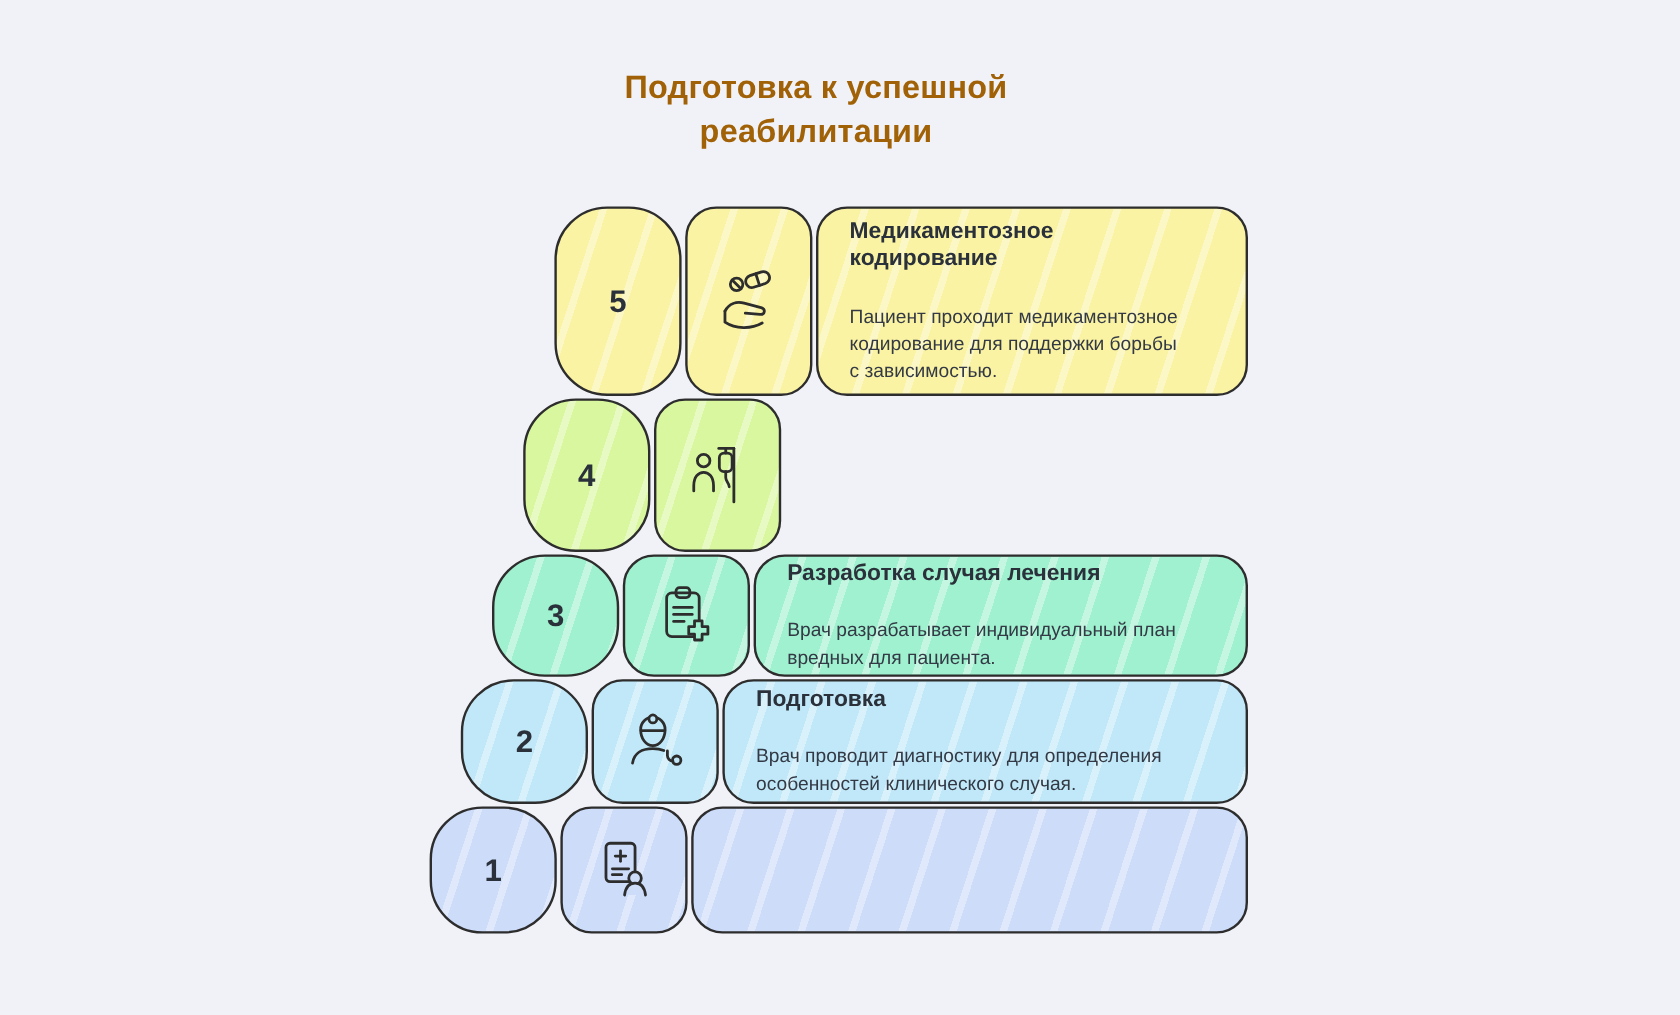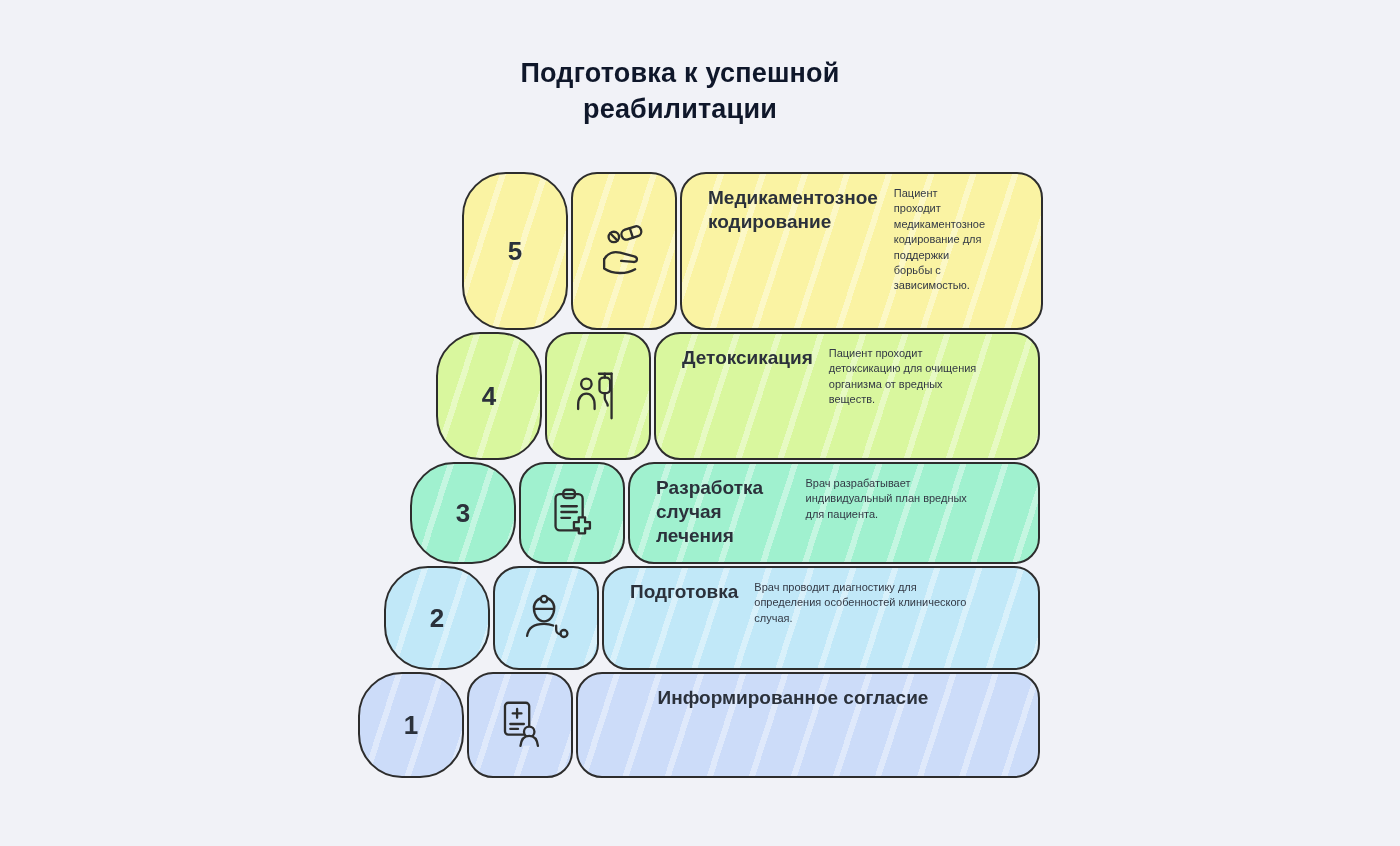--- a/index.html
+++ b/index.html
@@ -13,7 +13,7 @@
   .title{
     position:absolute;left:500px;top:56px;width:360px;
     text-align:center;font-size:27px;line-height:1.33;font-weight:bold;
-    color:#0f172a;margin:0;letter-spacing:.2px;
+    color:#a16207;margin:0;letter-spacing:.2px;
   }
   .row{position:absolute;display:flex;gap:3px;}
   .piece{

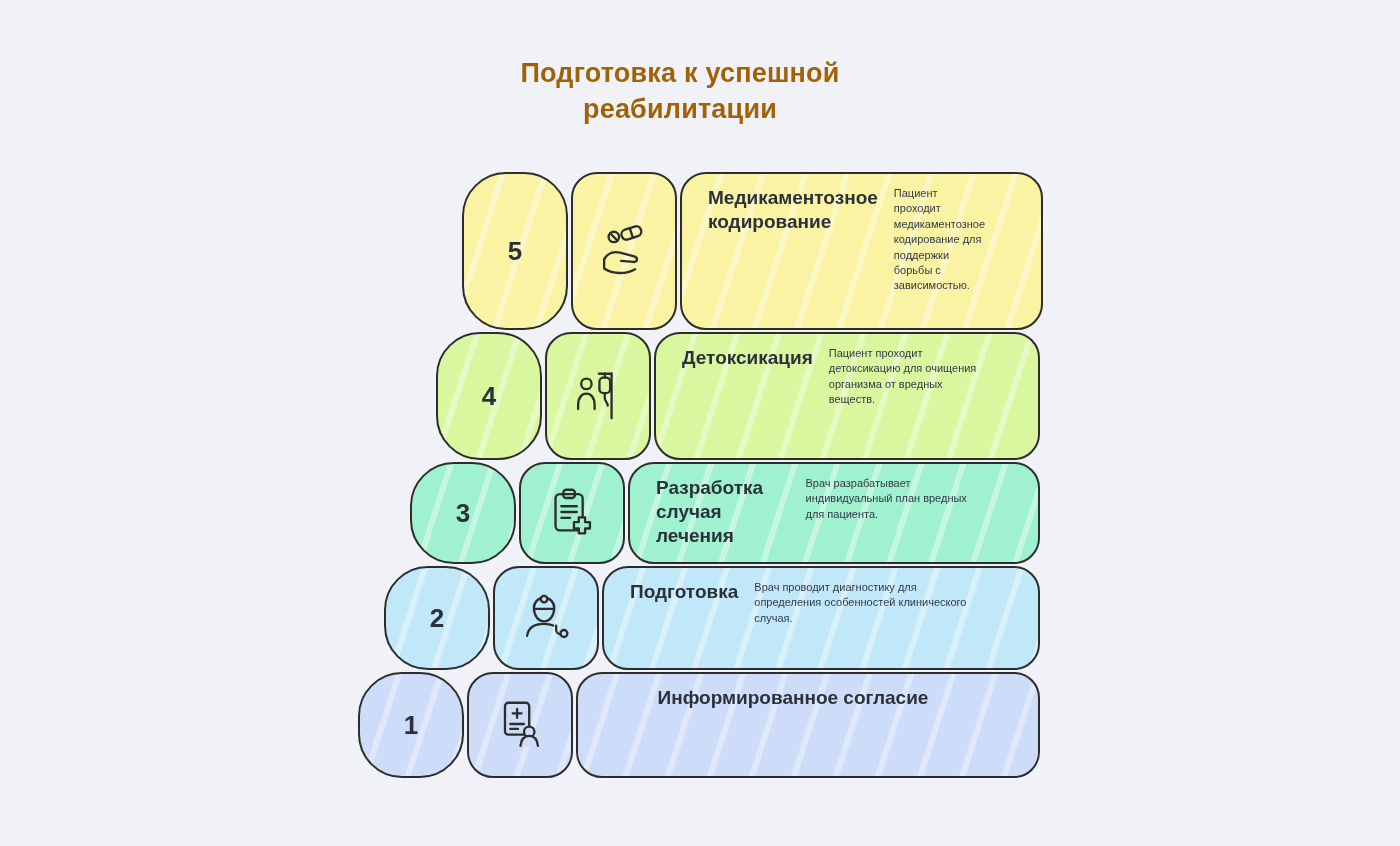--- a/index.html
+++ b/index.html
@@ -36,7 +36,7 @@
   .icon-tile svg{width:62px;height:62px;display:block;}
   .content{
     flex:1;border-radius:26px;
-    display:flex;flex-direction:row;justify-content:center;gap:16px;
+    display:flex;flex-direction:column;justify-content:center;gap:26px;
     padding:12px 56px 12px 26px;
   }
   .step-title{font-size:19px;font-weight:bold;color:#2b313b;line-height:1.25;}

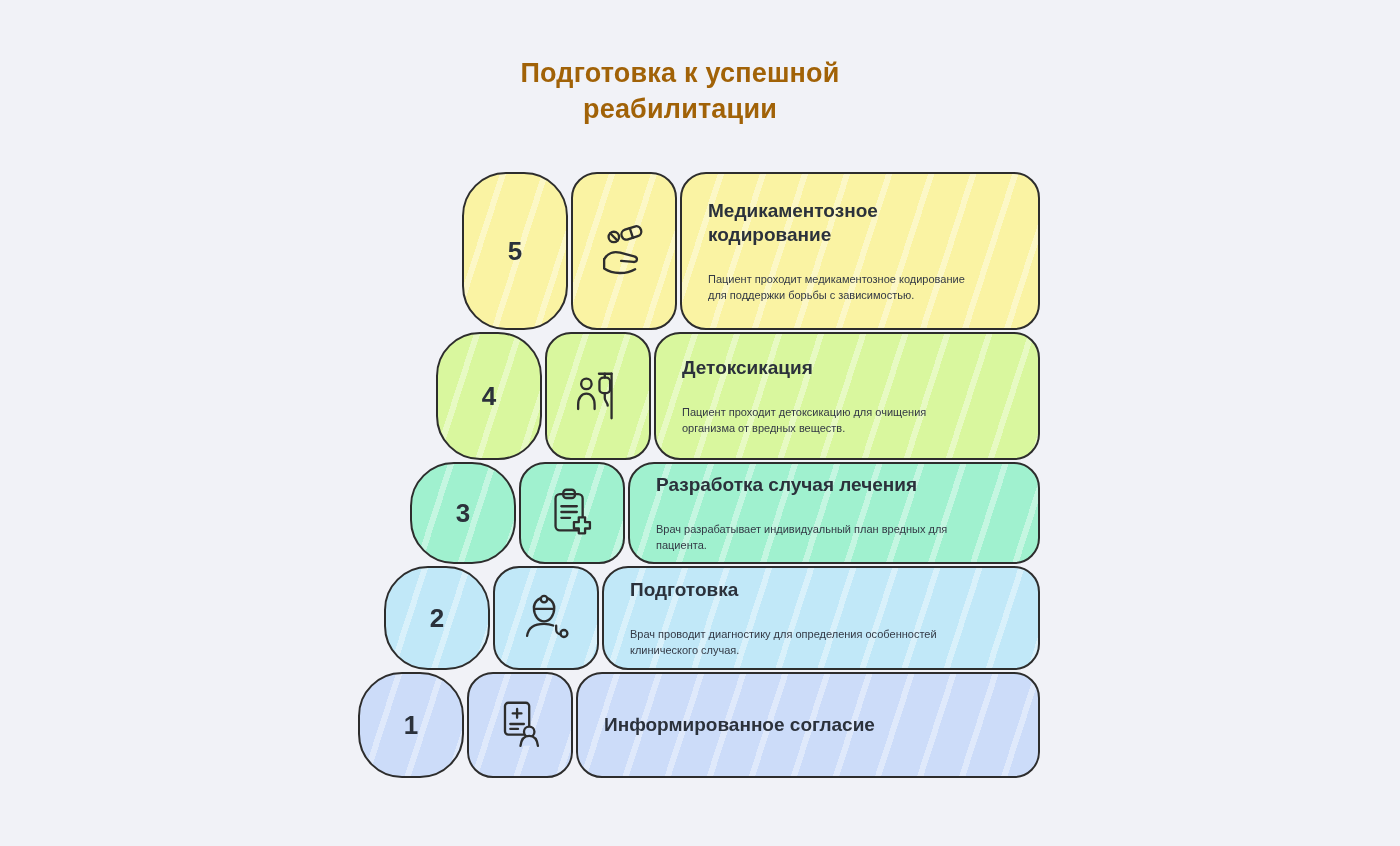--- a/index.html
+++ b/index.html
@@ -40,7 +40,7 @@
     padding:12px 56px 12px 26px;
   }
   .step-title{font-size:19px;font-weight:bold;color:#2b313b;line-height:1.25;}
-  .step-desc{font-size:11px;color:#333945;line-height:1.4;}
+  .step-desc{font-size:16px;color:#333945;line-height:1.4;}
   .r0{left:462px;top:172px;width:578px;height:158px;}
   .r1{left:436px;top:332px;width:604px;height:128px;}
   .r2{left:410px;top:462px;width:630px;height:102px;}

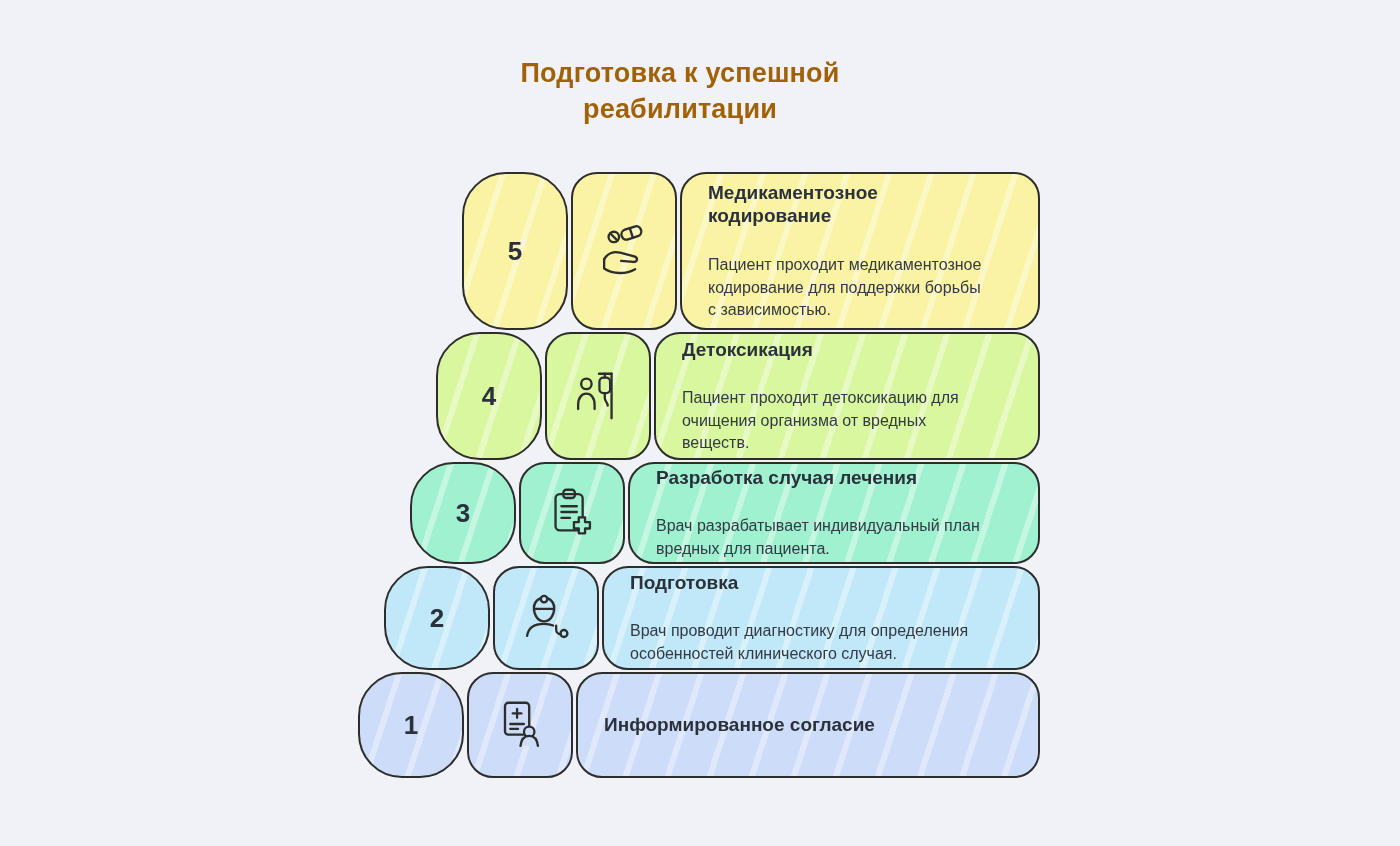--- a/index.html
+++ b/index.html
@@ -95,10 +95,6 @@
         </g>
       </svg>
     </div>
-    <div class="piece content">
-      <div class="step-title">Детоксикация</div>
-      <div class="step-desc">Пациент проходит детоксикацию для очищения организма от вредных веществ.</div>
-    </div>
   </div>
 
   <div class="row r2" style="--tile: #a0f1cf;">

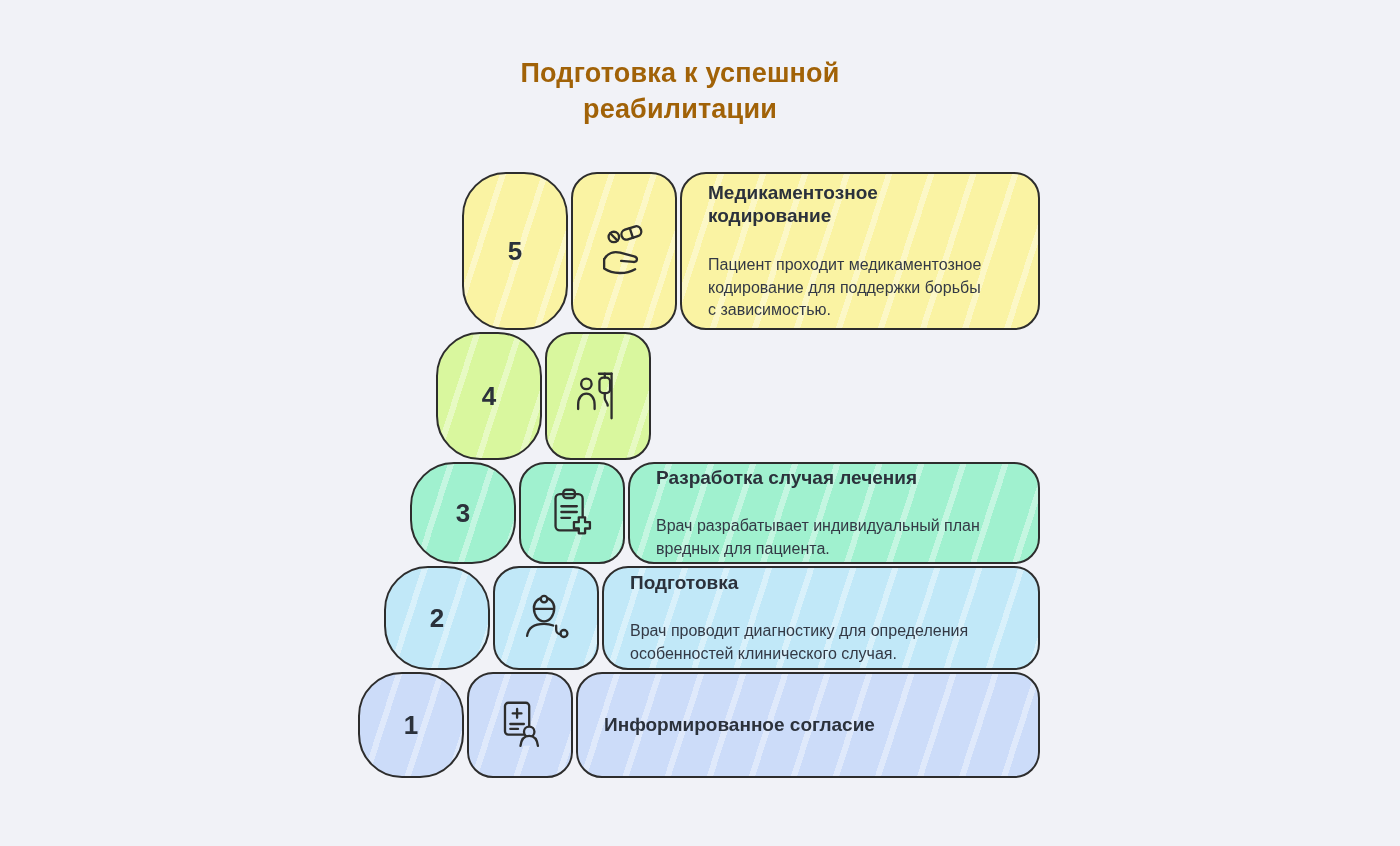--- a/index.html
+++ b/index.html
@@ -159,7 +159,6 @@
       </svg>
     </div>
     <div class="piece content">
-      <div class="step-title">Информированное согласие</div>
     </div>
   </div>
 

